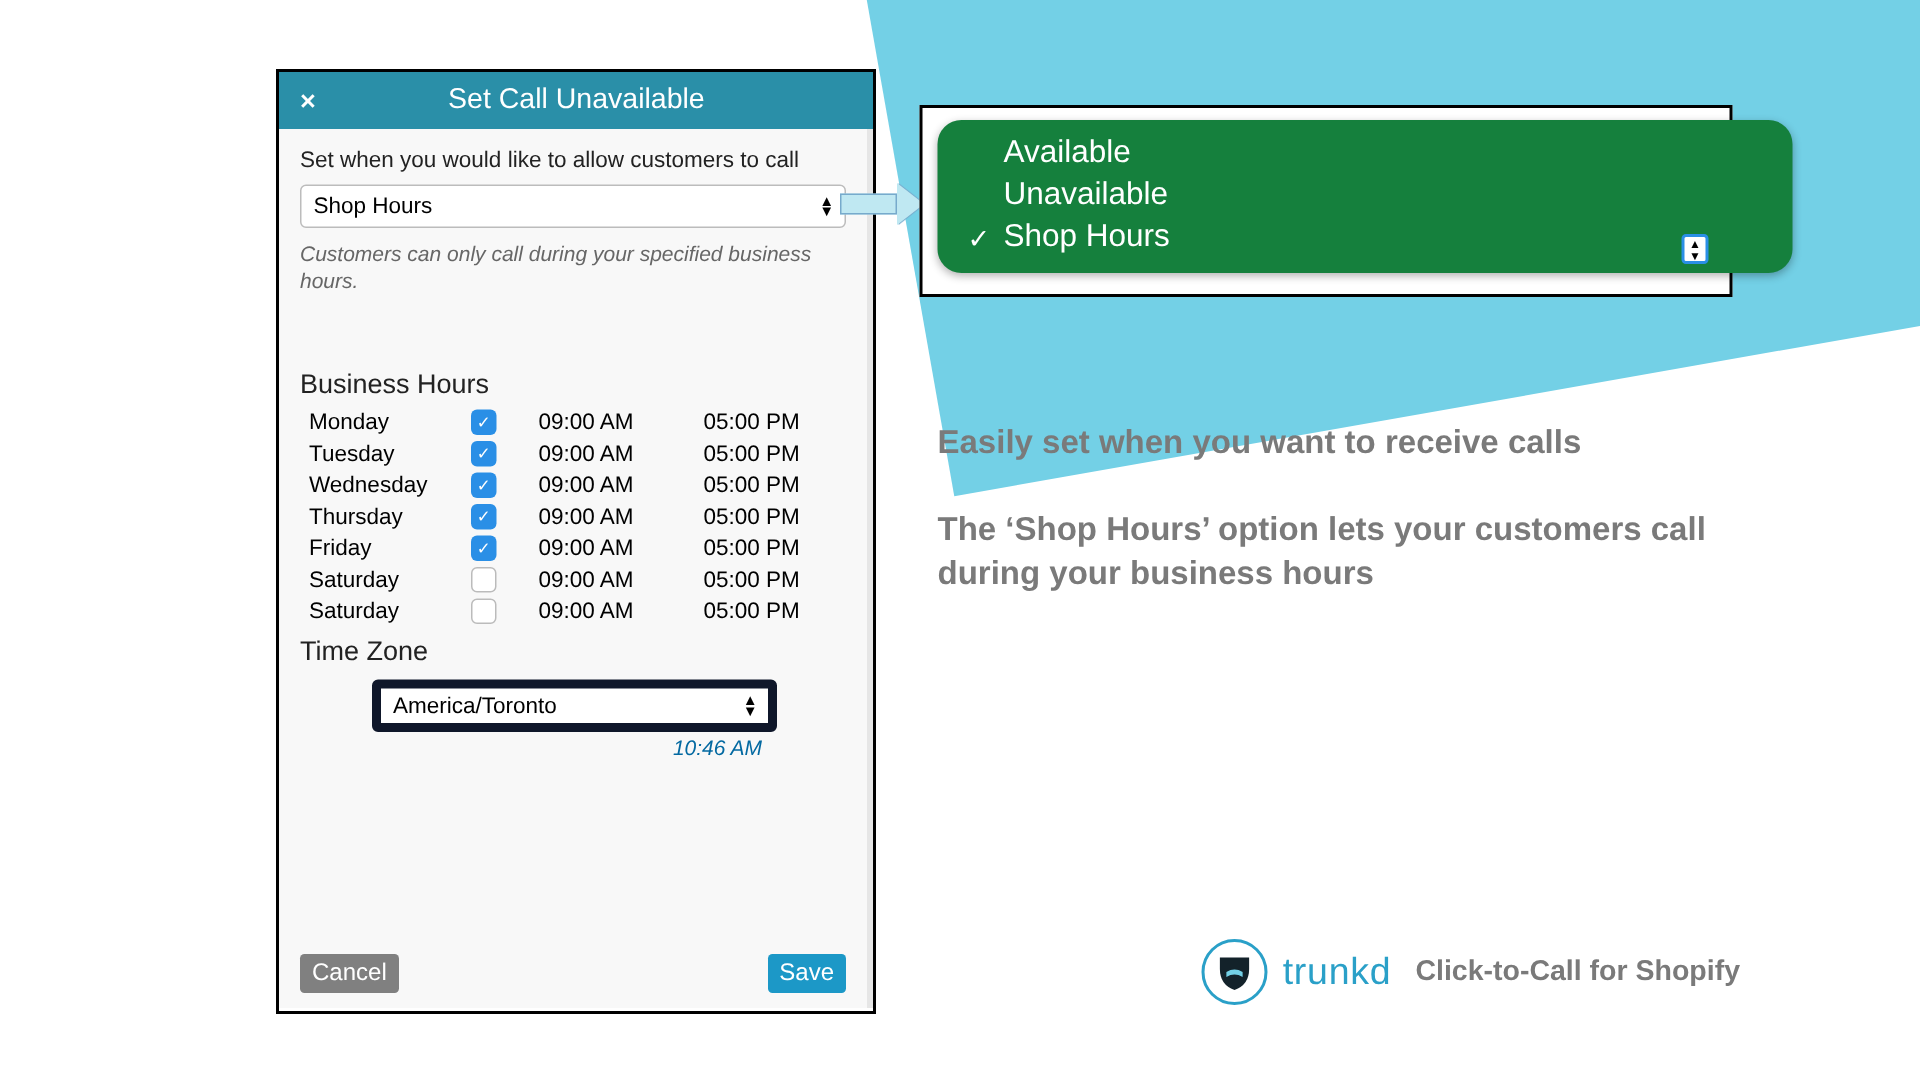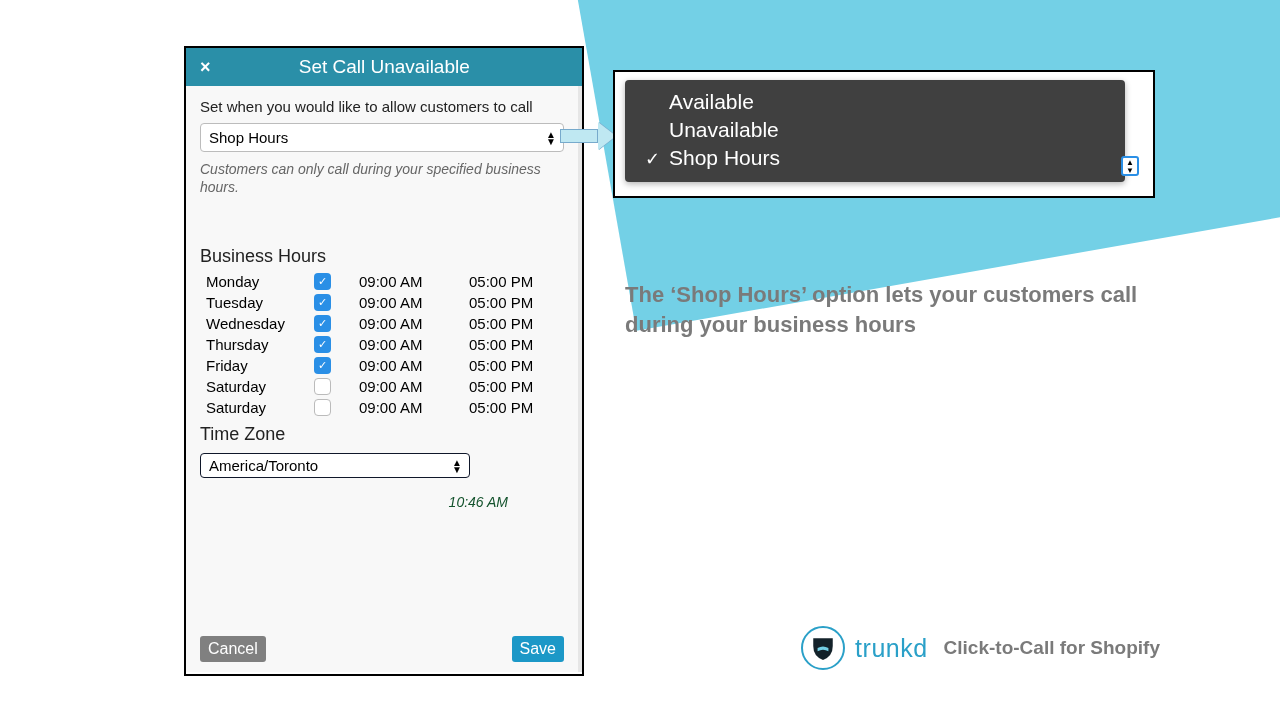--- a/index.html
+++ b/index.html
@@ -106,8 +106,8 @@
     padding: 8px 10px;
   }
   .dropdown {
-    background: #404040; color: #fff; border-radius: 4px;
-    padding: 8px 20px 10px 20px; width: 500px;
+    background: #15803d; color: #fff; border-radius: 16px;
+    padding: 8px 20px 10px 20px; width: 570px;
     box-shadow: 0 2px 6px rgba(0,0,0,.3);
   }
   .dropdown-row { font-size: 21px; padding: 2px 0 2px 24px; position: relative; cursor: pointer; }

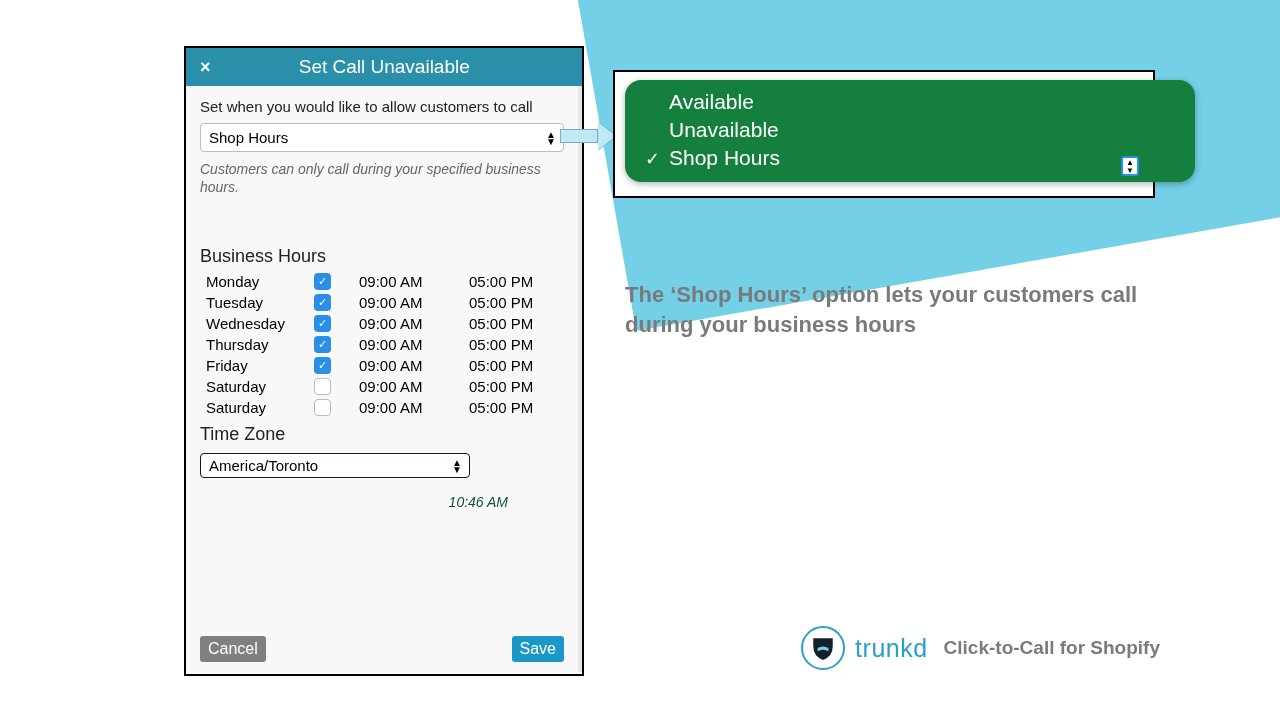--- a/index.html
+++ b/index.html
@@ -231,6 +231,7 @@
 </div>
 
 <div class="copy">
+  <p>Easily set when you want to receive calls</p>
   <p>The ‘Shop Hours’ option lets your customers call during your business hours</p>
 </div>
 

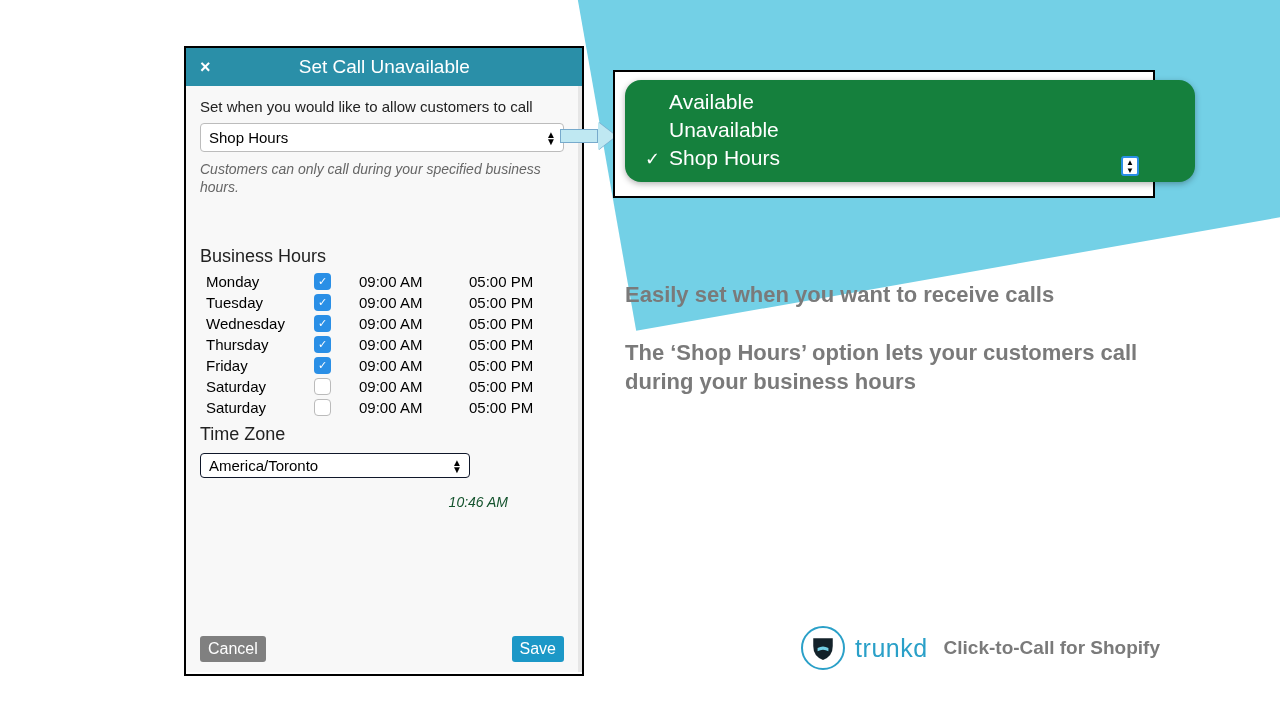--- a/index.html
+++ b/index.html
@@ -73,9 +73,9 @@
   .tzrow { margin-top: 6px; }
   .tz-select {
     display: flex; align-items: center; justify-content: space-between;
-    border: 1px solid #0f172a; border-radius: 4px;
+    border: 6px solid #0f172a; border-radius: 4px;
     background: #fff; padding: 3px 8px; font-size: 15px;
-    width: 270px; margin-top: 4px;
+    width: 270px; margin-left: 48px; margin-top: 4px;
   }
   .clock { text-align: right; font-style: italic; color: #14532d; font-size: 14px; margin-top: 16px; padding-right: 56px;}
   .panel-footer { margin-top: auto; display: flex; justify-content: space-between; padding-top: 8px; }

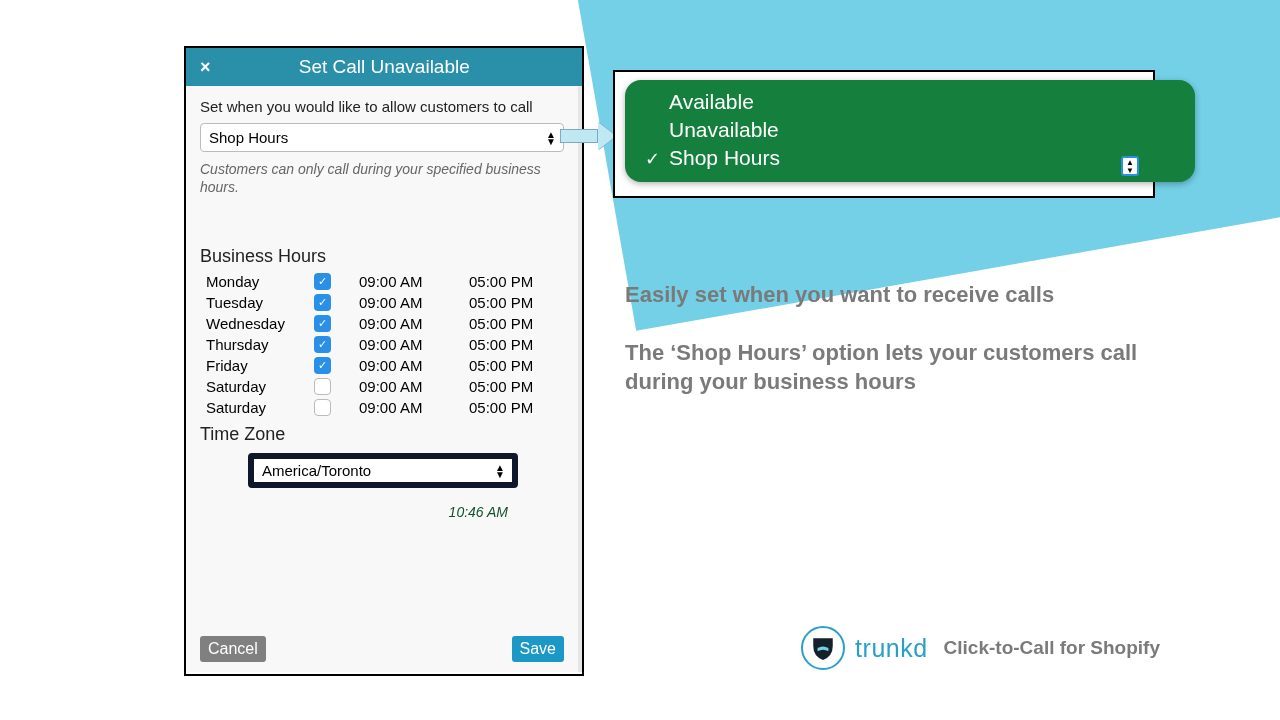--- a/index.html
+++ b/index.html
@@ -77,7 +77,7 @@
     background: #fff; padding: 3px 8px; font-size: 15px;
     width: 270px; margin-left: 48px; margin-top: 4px;
   }
-  .clock { text-align: right; font-style: italic; color: #14532d; font-size: 14px; margin-top: 16px; padding-right: 56px;}
+  .clock { text-align: right; font-style: italic; color: #0369a1; font-size: 14px; margin-top: 2px; padding-right: 56px;}
   .panel-footer { margin-top: auto; display: flex; justify-content: space-between; padding-top: 8px; }
   .btn { border: none; border-radius: 3px; padding: 4px 8px; font-size: 16px; cursor: pointer; }
   .btn-cancel { background: #808080; color: #fff; text-align: center; }

